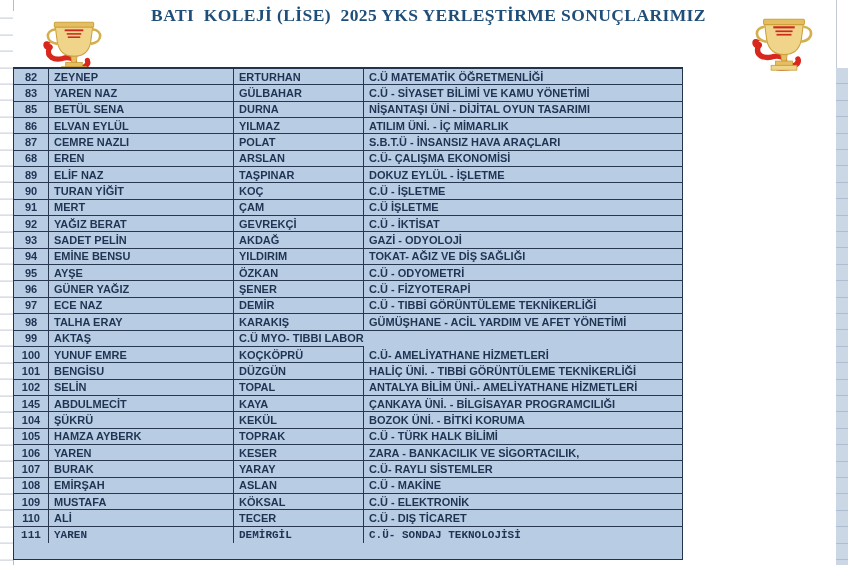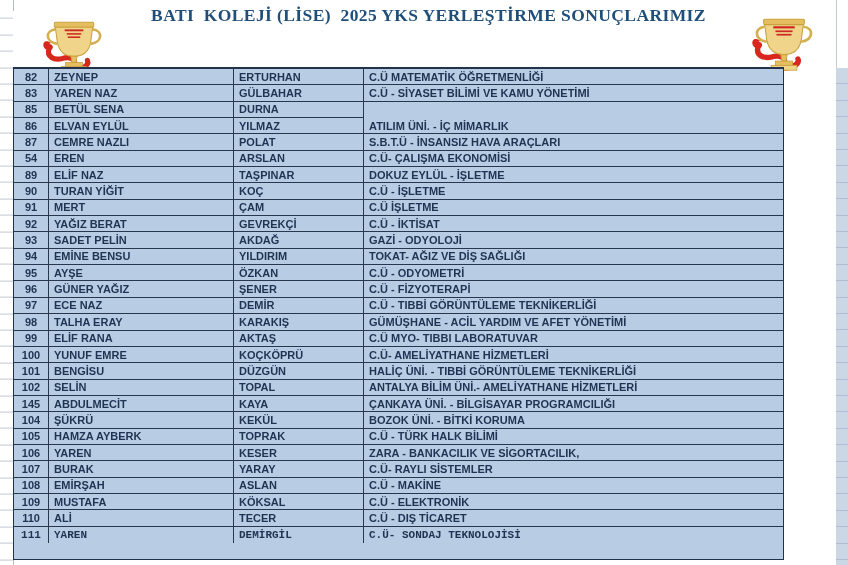--- a/index.html
+++ b/index.html
@@ -39,7 +39,7 @@
   .title-line2{font-size:17.5px;letter-spacing:.4px;line-height:1.3;}
   
   .table{
-    position:absolute;left:13px;top:67px;width:771px;height:493px;
+    position:absolute;left:13px;top:67px;width:670px;height:493px;
     display:block;background:#b8cce4;
     border-top:2px solid #22334e;border-left:1px solid #22334e;
     border-right:1.5px solid #22334e;border-bottom:1.5px solid #22334e;

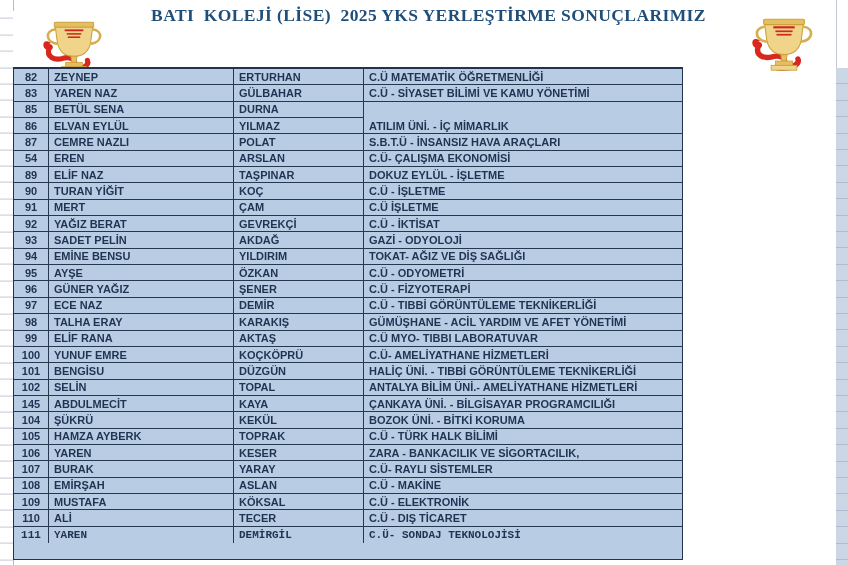--- a/index.html
+++ b/index.html
@@ -129,6 +129,7 @@
     <div class="cell c-no">85</div>
     <div class="cell c-first">BETÜL SENA</div>
     <div class="cell c-last">DURNA</div>
+    <div class="cell c-prog">NİŞANTAŞI ÜNİ - DİJİTAL OYUN TASARIMI</div>
   </div>
 
   <div class="row">

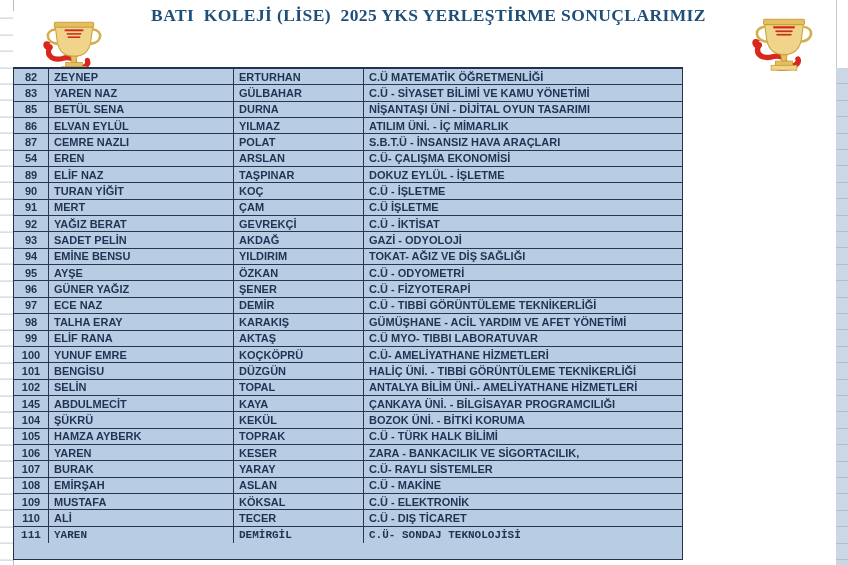--- a/index.html
+++ b/index.html
@@ -147,7 +147,7 @@
   </div>
 
   <div class="row">
-    <div class="cell c-no">54</div>
+    <div class="cell c-no">68</div>
     <div class="cell c-first">EREN</div>
     <div class="cell c-last">ARSLAN</div>
     <div class="cell c-prog">C.Ü- ÇALIŞMA EKONOMİSİ</div>

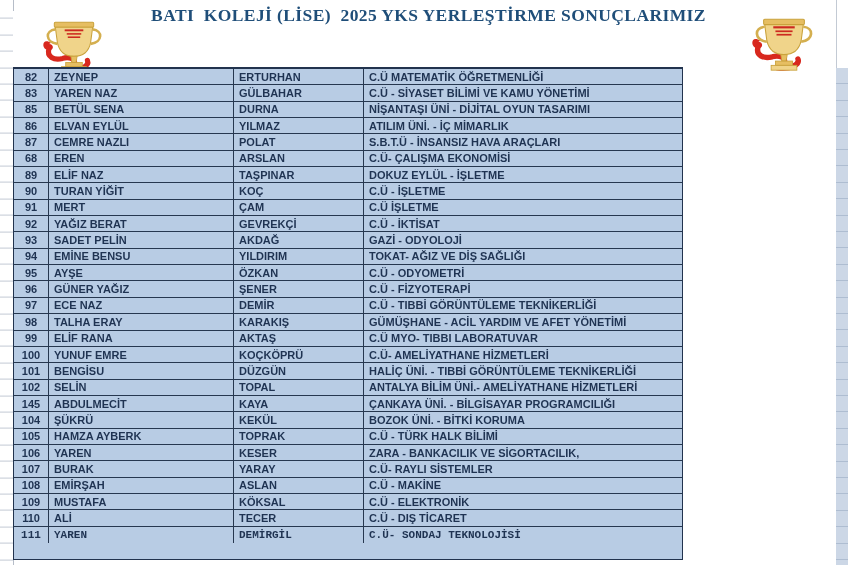--- a/index.html
+++ b/index.html
@@ -225,7 +225,6 @@
 
   <div class="row">
     <div class="cell c-no">99</div>
-    <div class="cell c-first">ELİF RANA</div>
     <div class="cell c-last">AKTAŞ</div>
     <div class="cell c-prog">C.Ü MYO- TIBBI LABORATUVAR</div>
   </div>

